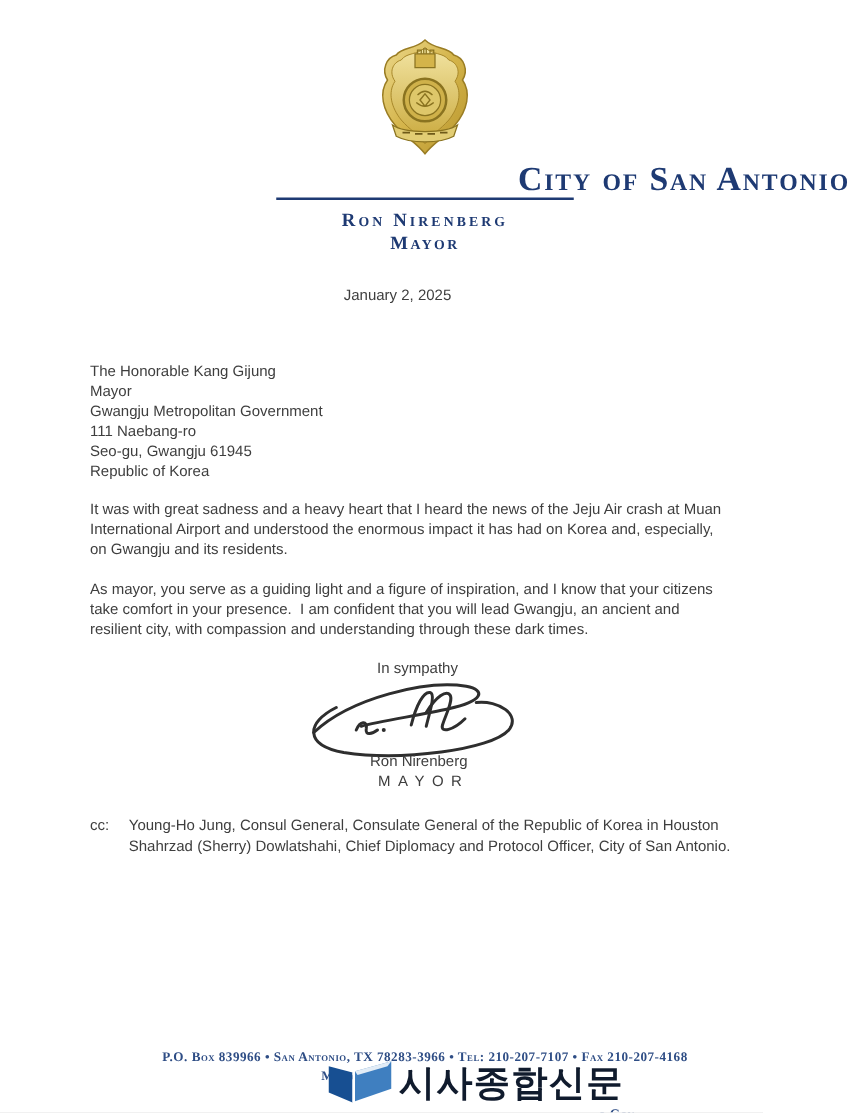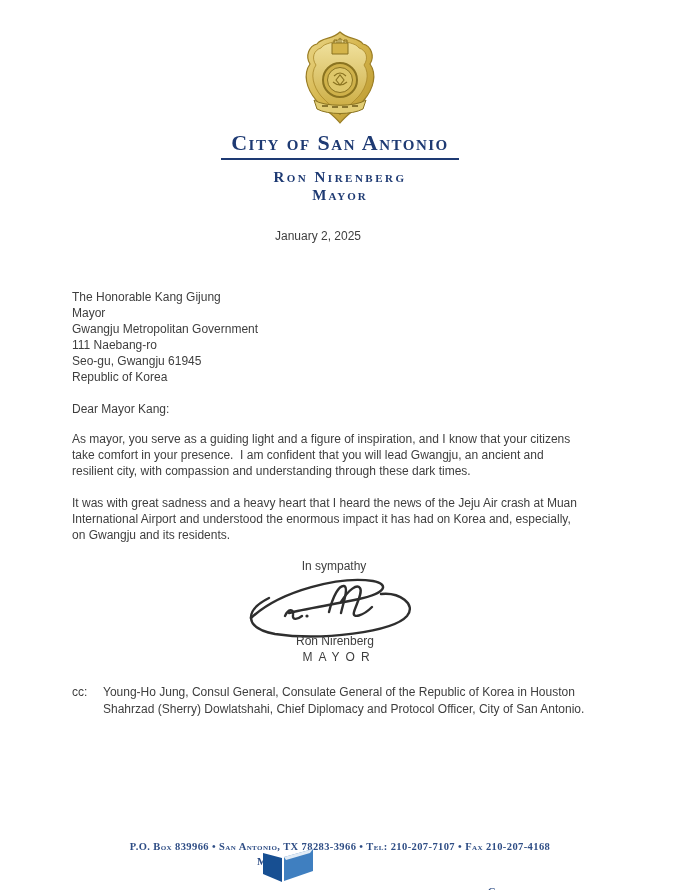--- a/index.html
+++ b/index.html
@@ -21,10 +21,11 @@
     font-family:"Liberation Serif", serif;
     font-variant:small-caps;
     font-weight:700;
-    font-size:22px;
+    font-size:27px;
     line-height:28px;
     letter-spacing:1.5px;
     color:#1e3a73;
+    text-align:right;
   }
   .city-rule {
     width:238px; height:0;

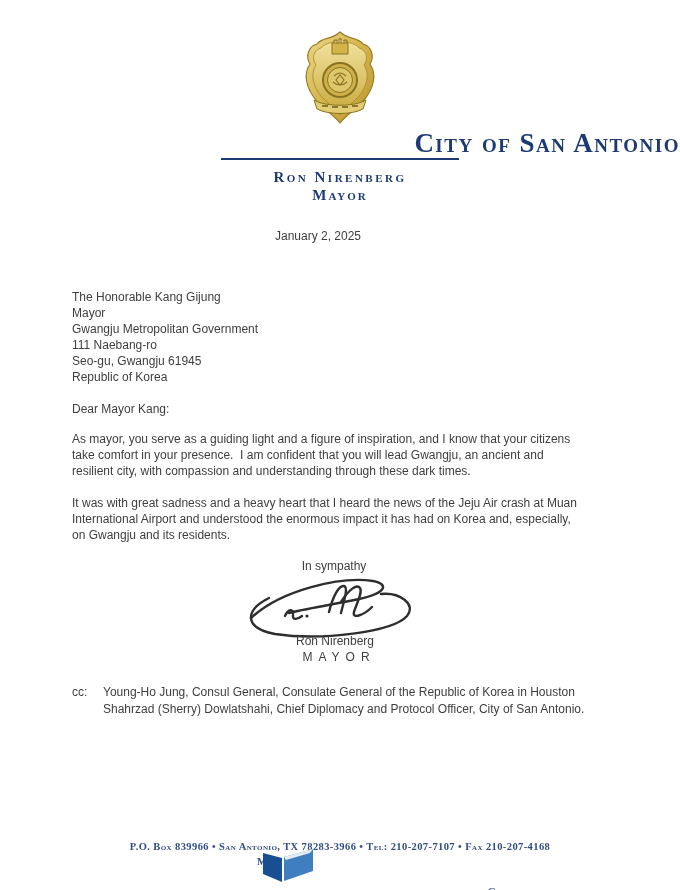--- a/index.html
+++ b/index.html
@@ -179,7 +179,6 @@
 Seo-gu, Gwangju 61945
 Republic of Korea</div>
 
-  <div class="salutation">Dear Mayor Kang:</div>
 
   <div class="para">As mayor, you serve as a guiding light and a figure of inspiration, and I know that your citizens
 take comfort in your presence.  I am confident that you will lead Gwangju, an ancient and

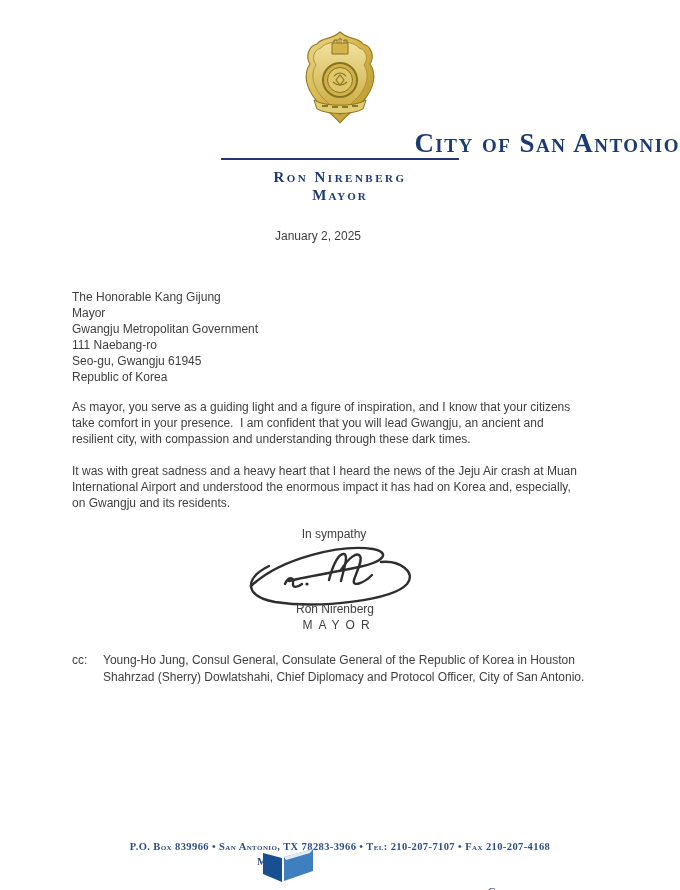--- a/index.html
+++ b/index.html
@@ -180,12 +180,12 @@
 Republic of Korea</div>
 
 
+  <div class="para">It was with great sadness and a heavy heart that I heard the news of the Jeju Air crash at Muan
+International Airport and understood the enormous impact it has had on Korea and, especially,
+on Gwangju and its residents.</div>
   <div class="para">As mayor, you serve as a guiding light and a figure of inspiration, and I know that your citizens
 take comfort in your presence.  I am confident that you will lead Gwangju, an ancient and
 resilient city, with compassion and understanding through these dark times.</div>
-  <div class="para">It was with great sadness and a heavy heart that I heard the news of the Jeju Air crash at Muan
-International Airport and understood the enormous impact it has had on Korea and, especially,
-on Gwangju and its residents.</div>
 
   <div class="closing">In sympathy</div>
 

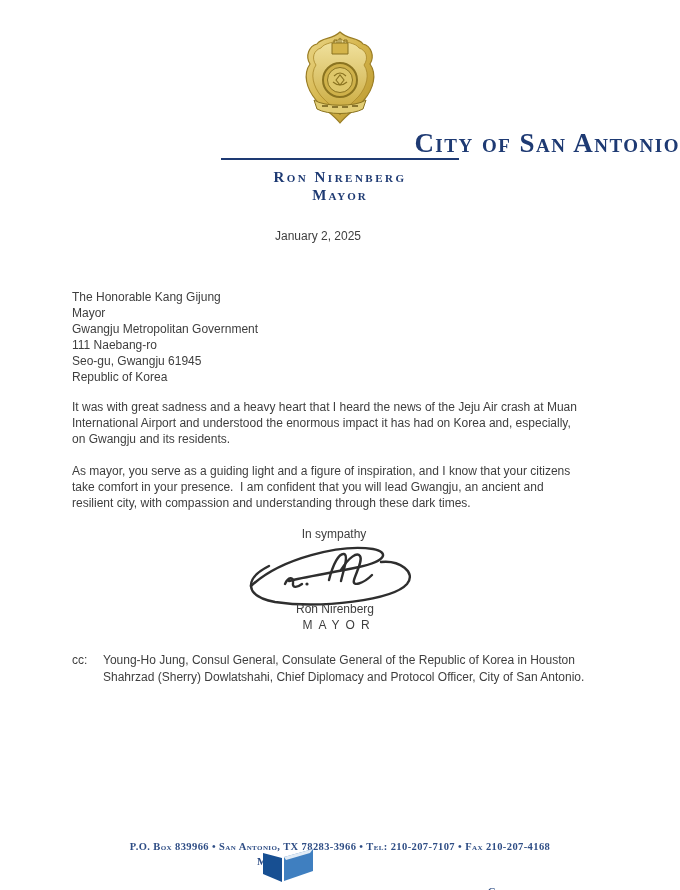--- a/index.html
+++ b/index.html
@@ -220,6 +220,7 @@
       <path d="M24 10 L53 2 L50 6 L26 13 Z" fill="#ffffff" opacity="0.85"></path>
       <path d="M22 11 L24 10 L24 34 L22 35 Z" fill="#ffffff"></path>
     </svg>
+    <span class="watermark-text">시사종합신문</span>
   </div>
 
 </div>

